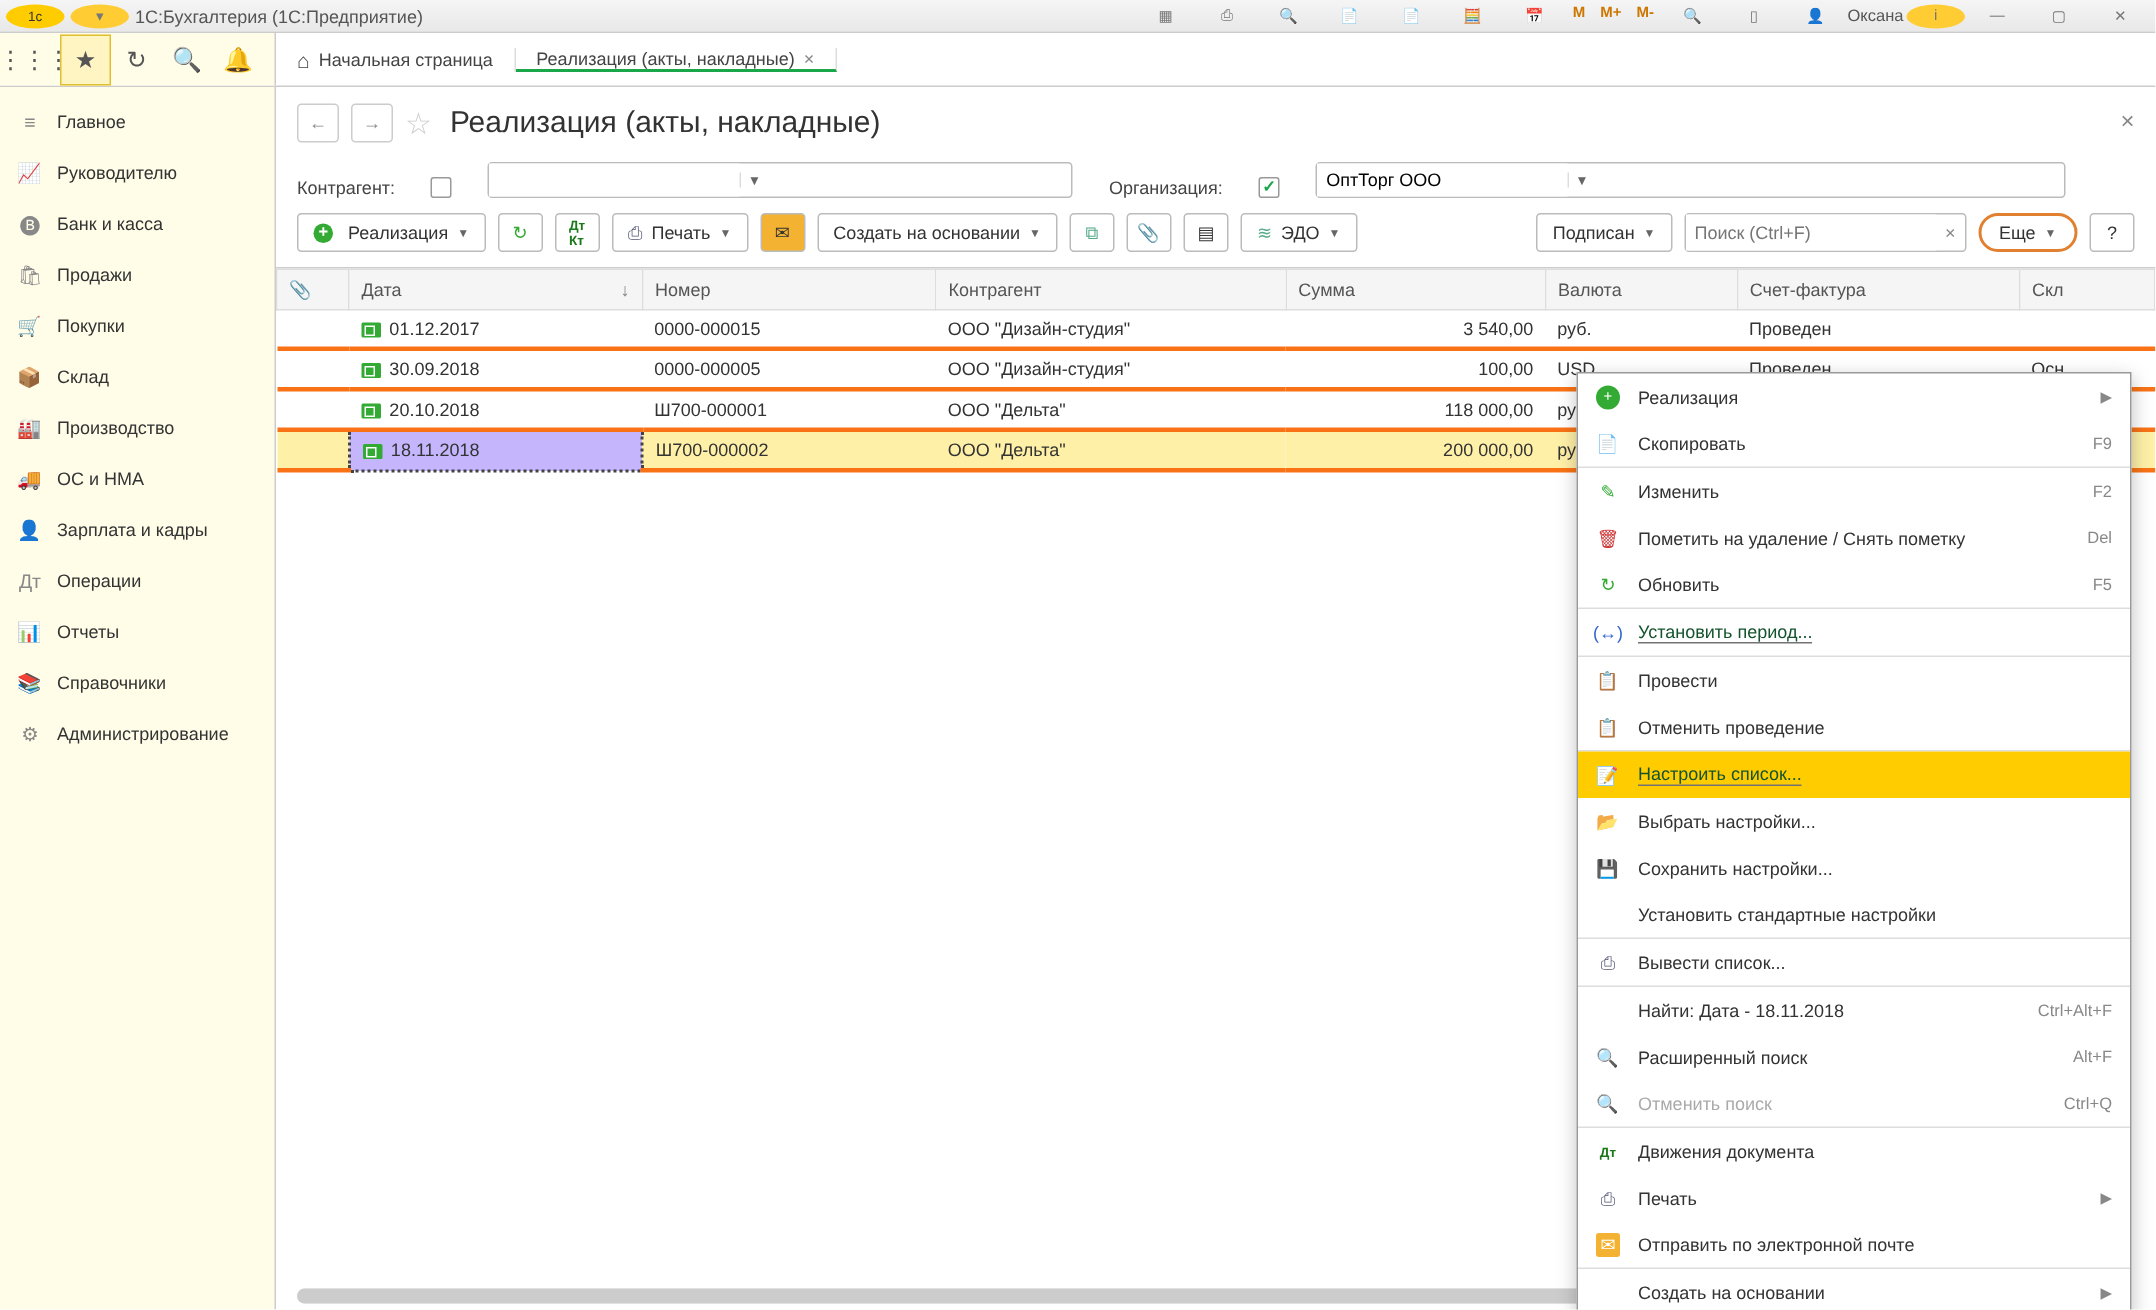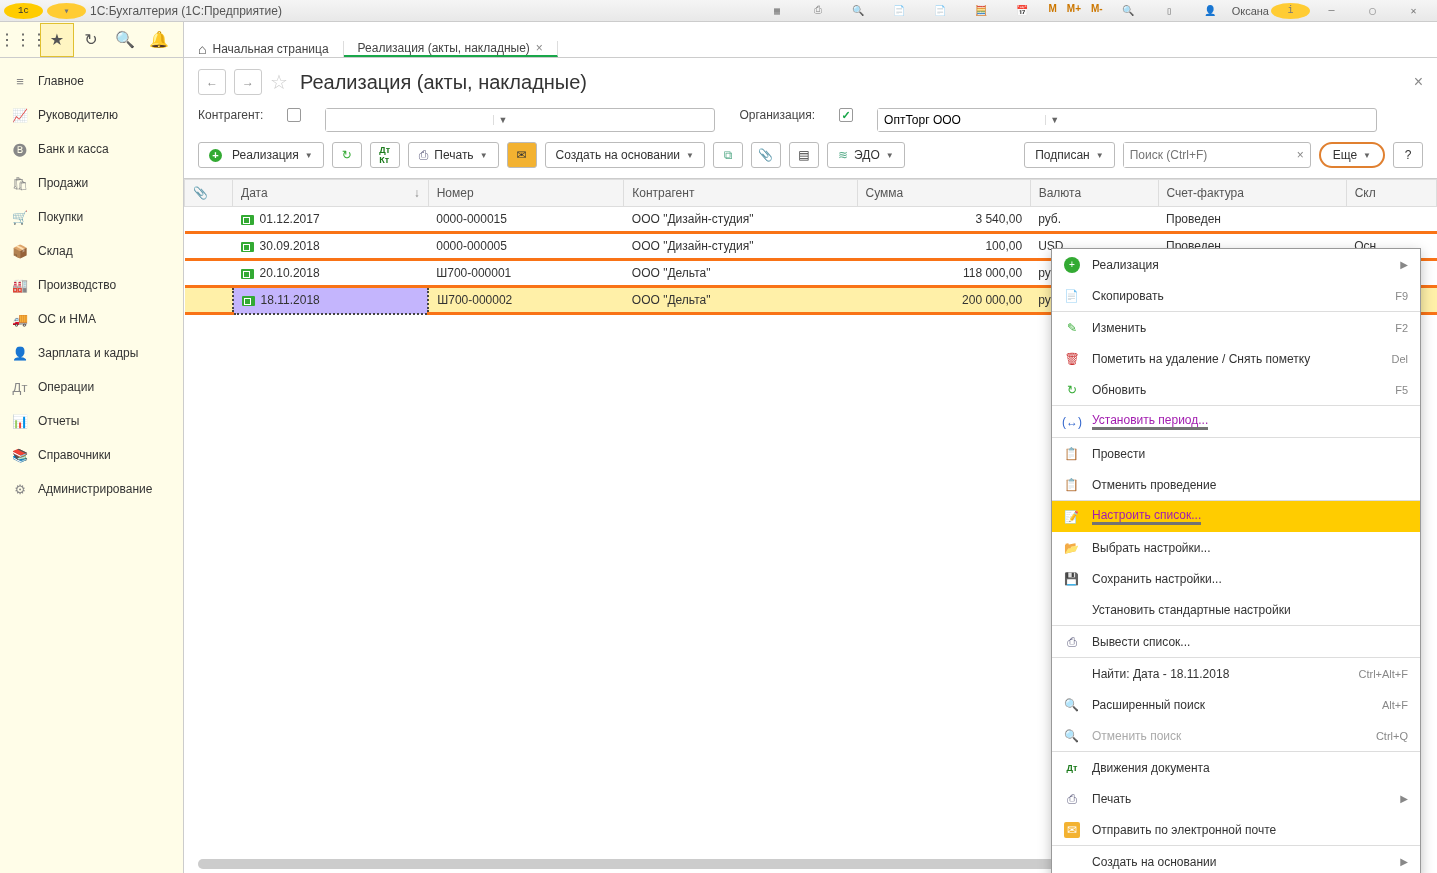--- a/index.html
+++ b/index.html
@@ -9,7 +9,7 @@
 .titlebar { display:flex; align-items:center; height:22px; background:linear-gradient(#f5f5f5,#e8e8e8); border-bottom:1px solid #ccc; padding:0 4px; color:#444; }
 .titlebar .left { display:flex; align-items:center; gap:4px; flex:1; }
 .titlebar .right { display:flex; align-items:center; gap:2px; }
-.tb-ico { width:39px; height:16px; display:flex; align-items:center; justify-content:center; font-size:10px; color:#777; cursor:pointer; border-radius:2px;font-family:Liberation Mono, monospace; }
+.tb-ico { width:39px; height:16px; display:flex; align-items:center; justify-content:center; font-size:10px; color:#777; cursor:pointer; border-radius:2px; }
 .tb-ico.y { background:#ffcc00; border-radius:50%; color:#333; font-size:9px;}
 .tb-btn { padding:0 4px; height:16px; font-size:10px; color:#666; font-weight:bold; }
 .tb-user { color:#555; font-size:11px; }

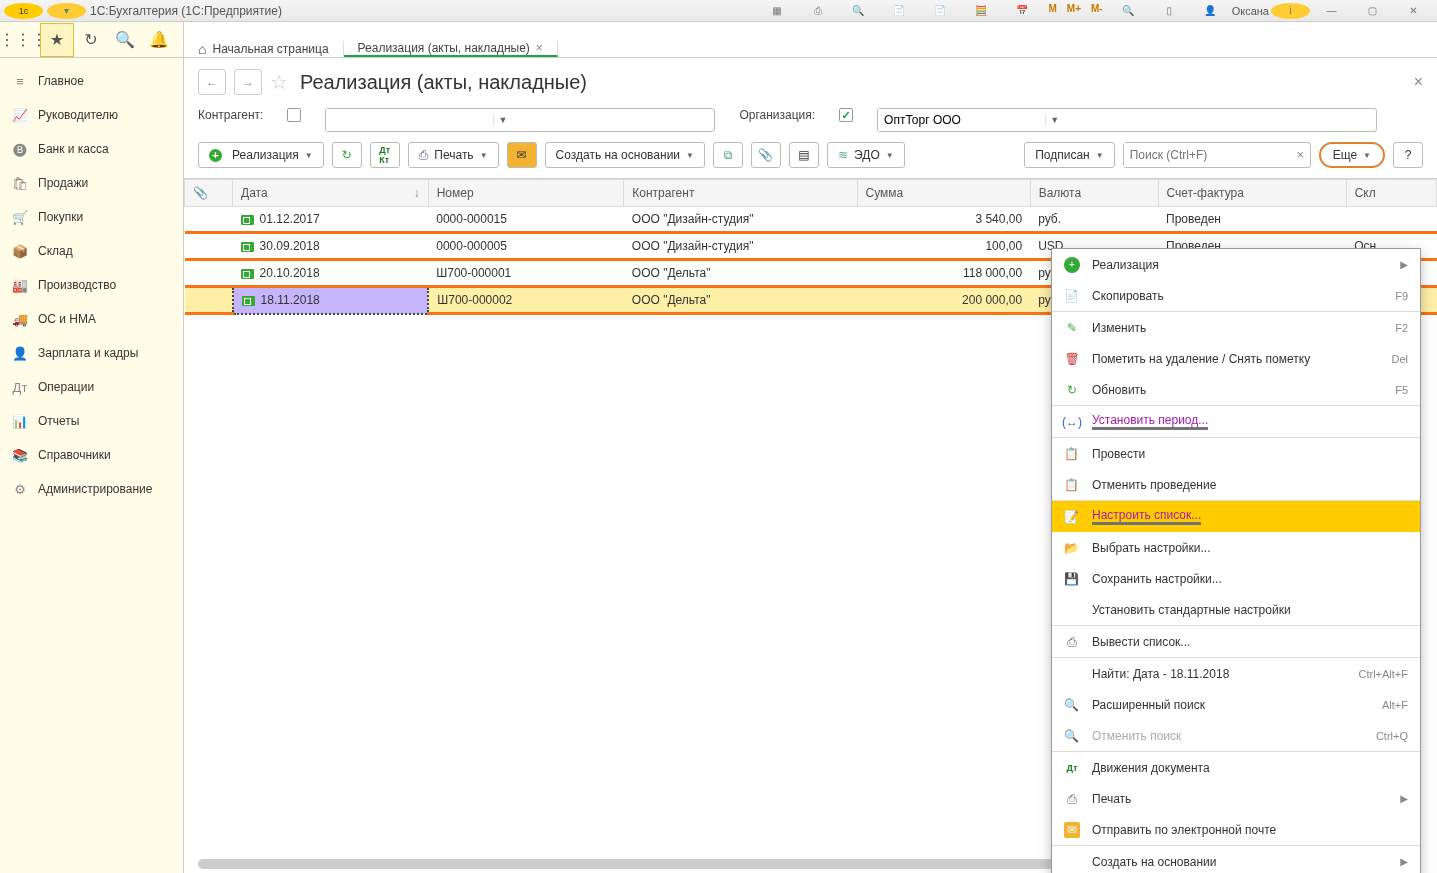--- a/index.html
+++ b/index.html
@@ -19,7 +19,7 @@
 .toprow .leftbox { width:184px; display:flex; align-items:center; padding:0 6px; gap:0; background:#fffde8; border-right:1px solid #ccc;}
 .sq { width:34px; height:34px; display:flex; align-items:center; justify-content:center; cursor:pointer; color:#555; font-size:16px; }
 .sq.active { background:#fff5c2; border:1px solid #e0c030; }
-.tabsarea { flex:1; display:flex; align-items:flex-end; }
+.tabsarea { flex:1; display:flex; align-items:center; }
 .tabh { display:flex; align-items:center; padding:0 14px; gap:6px; border-right:1px solid #ddd; cursor:pointer; color:#444; position:relative; }
 .tabh.home::before { content:"⌂"; font-size:14px; }
 .tabh.active { border-bottom:2px solid #19a74a; }

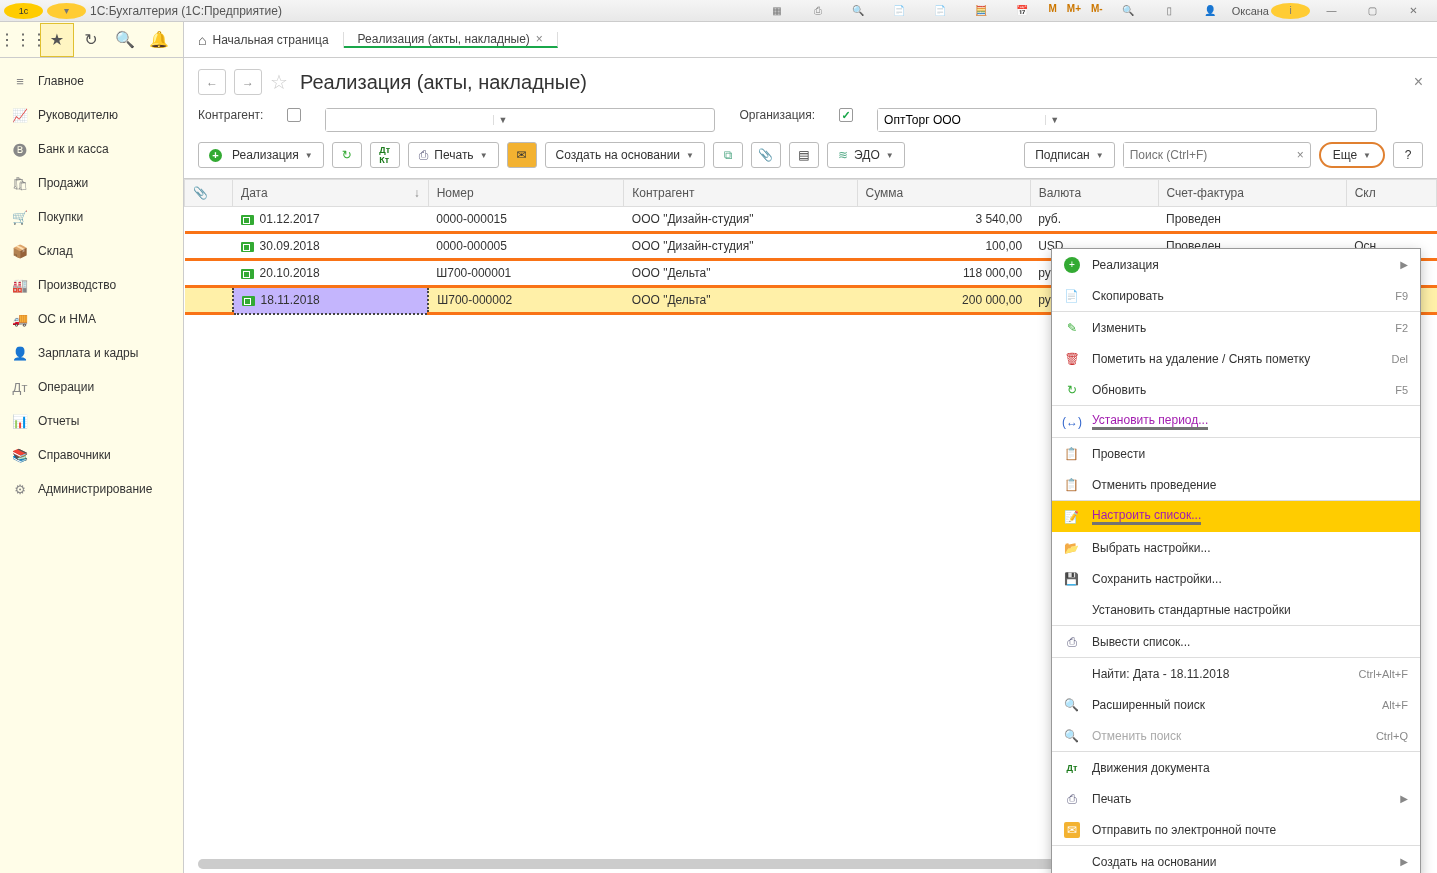--- a/index.html
+++ b/index.html
@@ -39,7 +39,7 @@
 .page-title { font-size:20px; color:#333; margin-left:4px; }
 .close-page { margin-left:auto; color:#888; font-size:16px; cursor:pointer; }
 
-.filters { display:flex; align-items:flex-start; gap:24px; padding:2px 14px 10px; }
+.filters { display:flex; align-items:flex-end; gap:24px; padding:2px 14px 10px; }
 .lbl { color:#444; }
 .chk { width:14px; height:14px; border:1px solid #999; border-radius:2px; display:inline-block; cursor:pointer;}
 .chk.on::after { content:"✓"; color:#19a74a; font-size:11px; display:block; text-align:center; line-height:12px; font-weight:bold;}

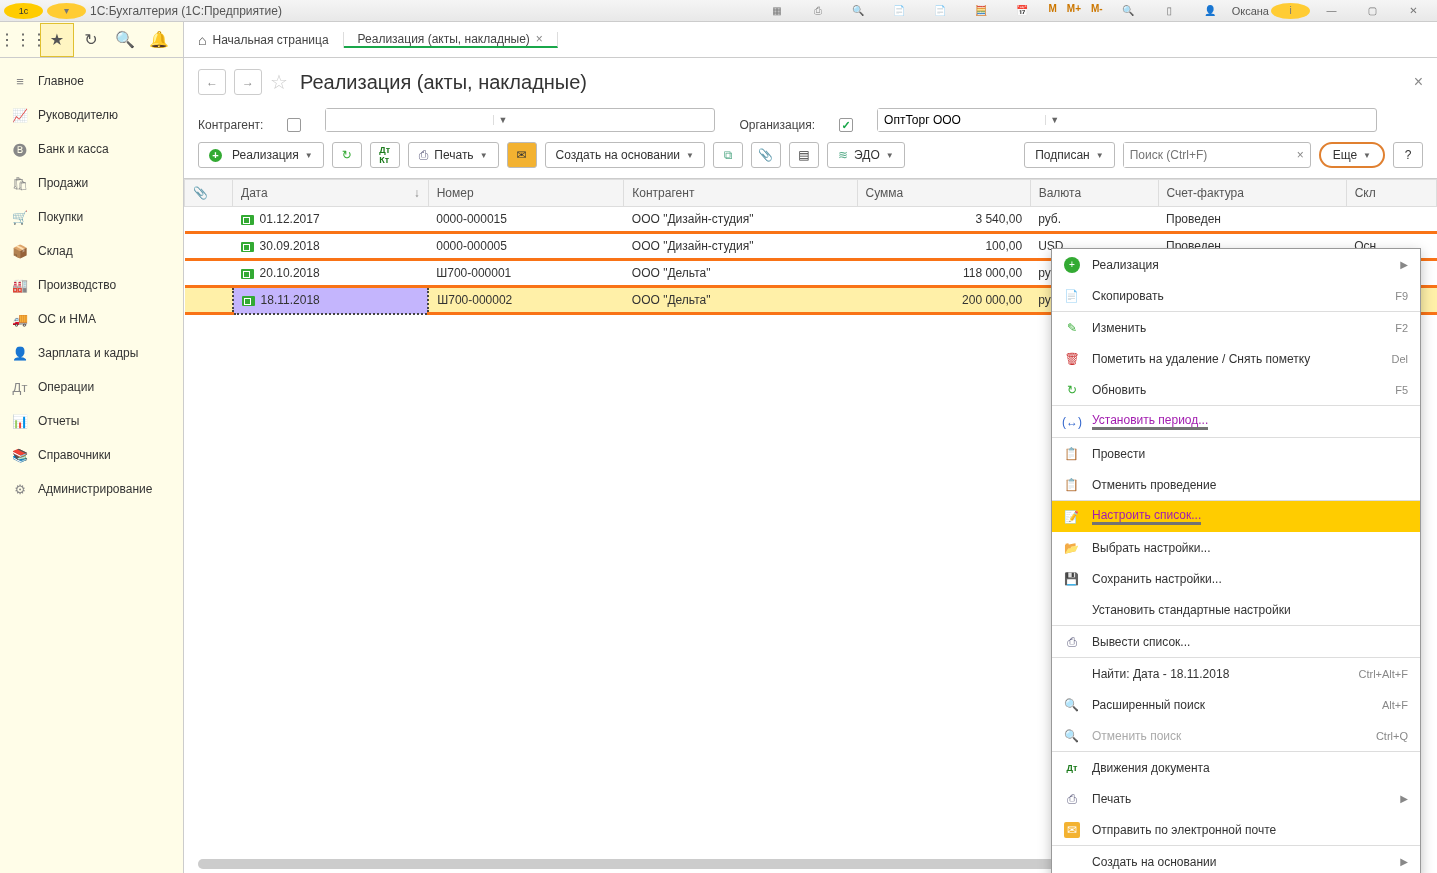--- a/index.html
+++ b/index.html
@@ -83,7 +83,7 @@
 .ctx-item .arr { color:#888; font-size:10px;}
 .ctx-sep { height:1px; background:#ddd; }
 .ctx-item.disabled { color:#aaa; }
-.ulink { border-bottom:3px solid #737373; display:inline-block; color:#a21caf;}
+.ulink { border-bottom:1px solid #737373; display:inline-block; color:#14532d;}
 </style>
 </head>
 <body>

